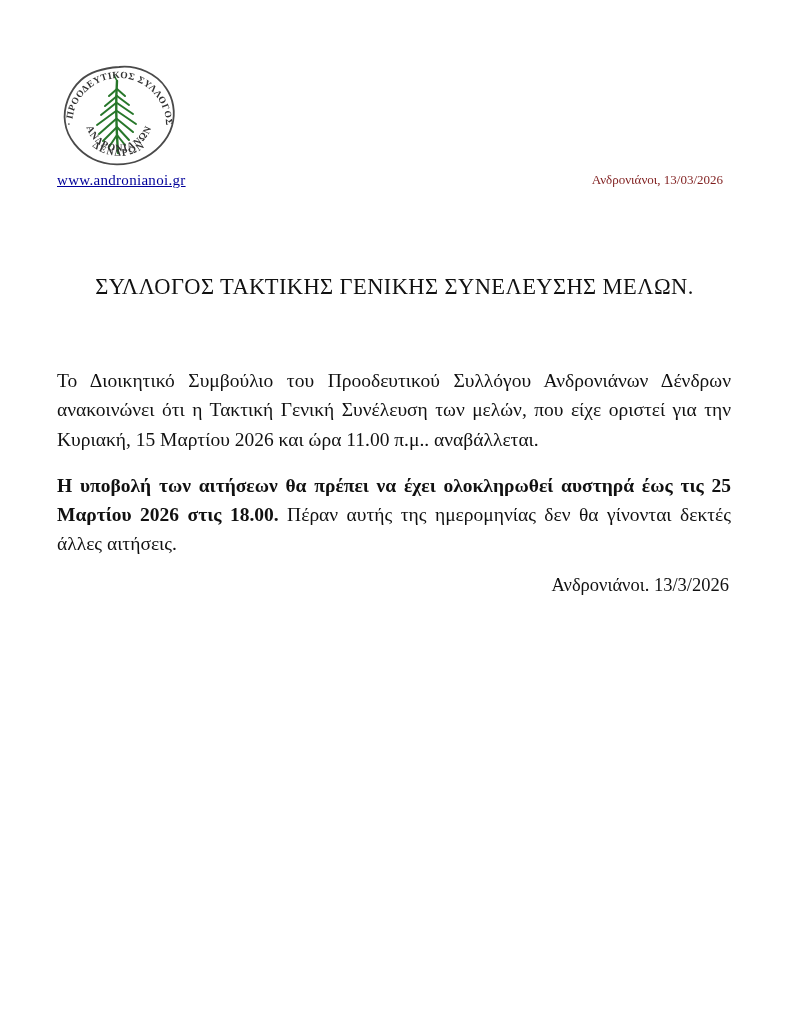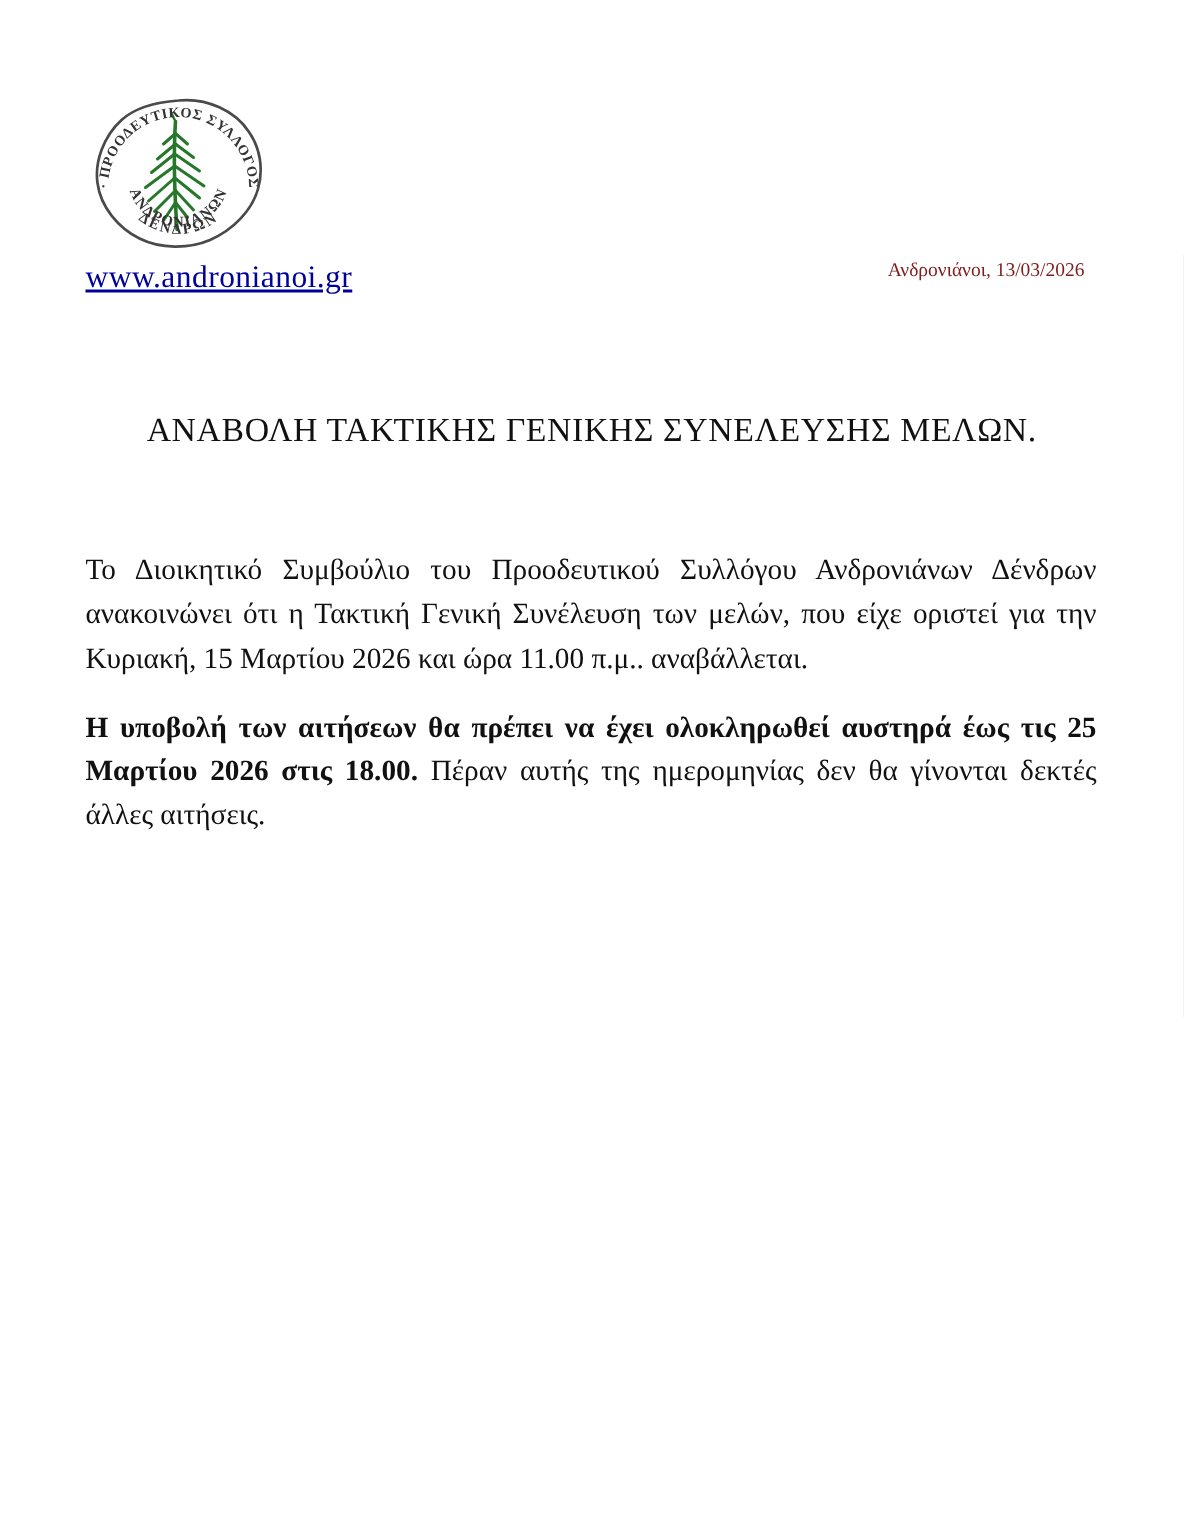--- a/index.html
+++ b/index.html
@@ -33,7 +33,7 @@
     position: absolute;
     left: 57px;
     top: 172px;
-    font-size: 21px;
+    font-size: 15px;
     color: #00009a;
     letter-spacing: 0.3px;
   }

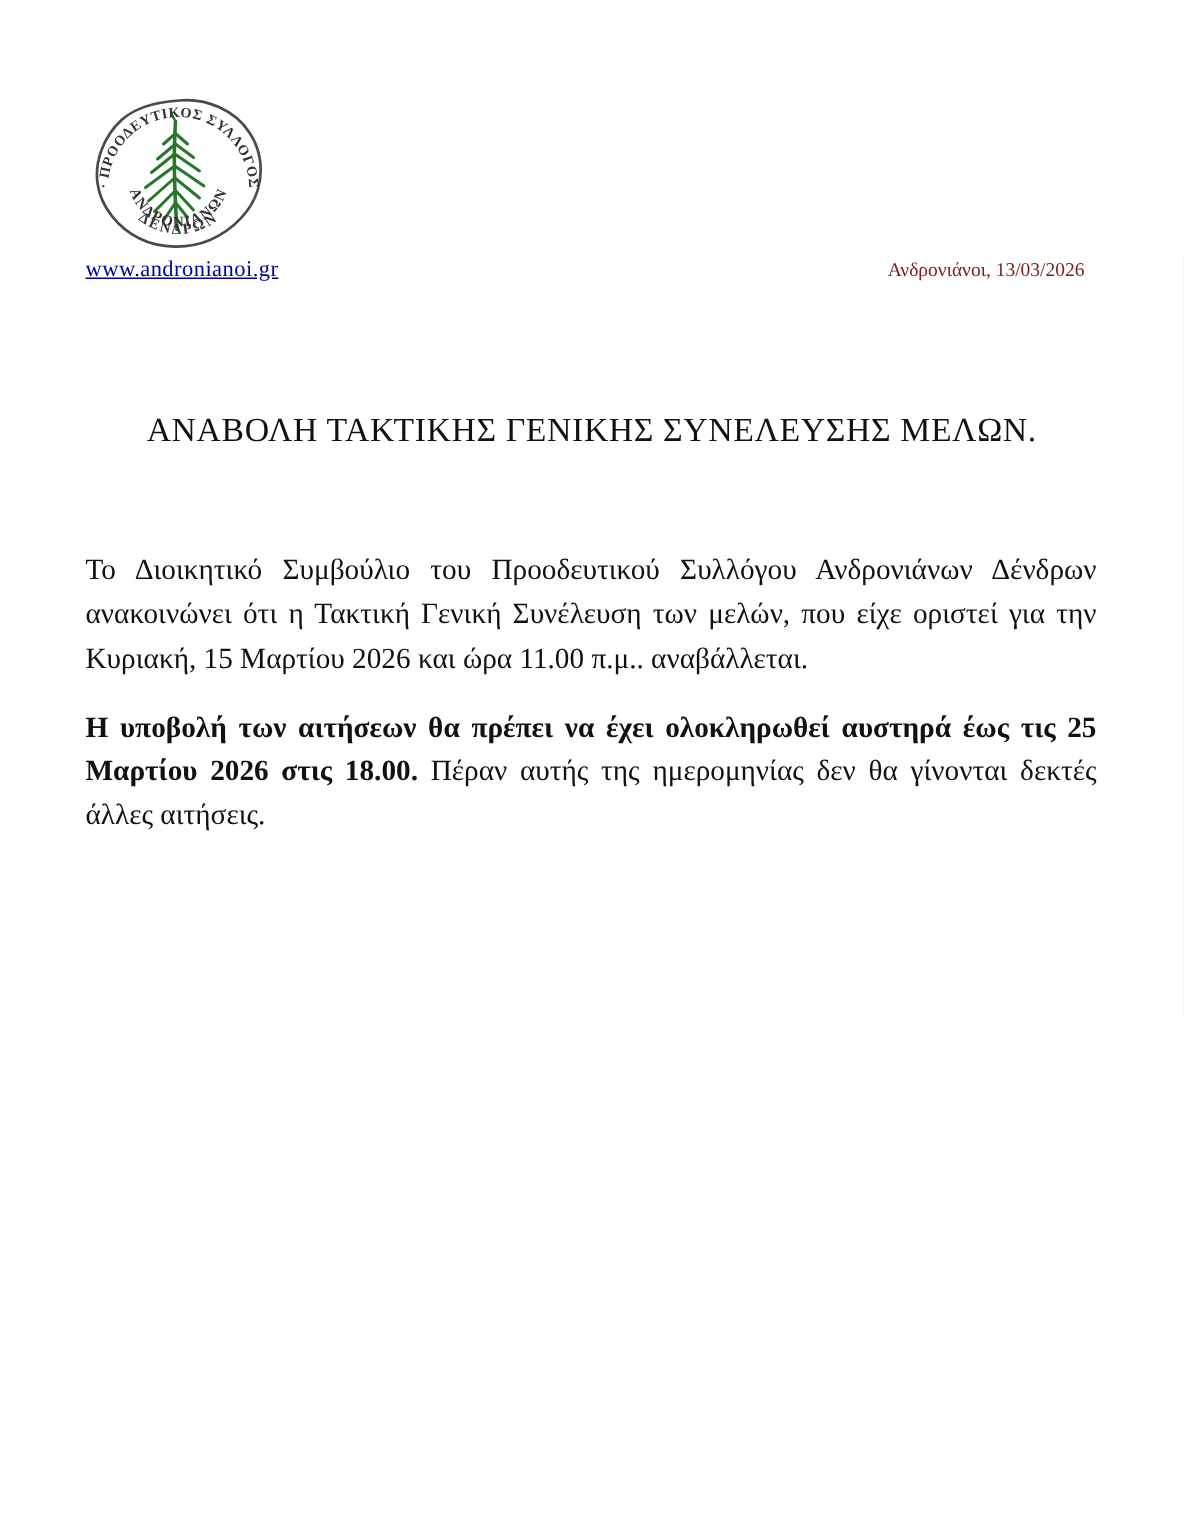--- a/index.html
+++ b/index.html
@@ -134,7 +134,7 @@
 
   <div class="dateline">Ανδρονιάνοι, 13/03/2026</div>
 
-  <h1 class="doc-title">ΑΝΑΒΟΛΗ ΤΑΚΤΙΚΗΣ ΓΕΝΙΚΗΣ ΣΥΝΕΛΕΥΣΗΣ ΜΕΛΩΝ.</h1>
+  <h1 class="doc-title">ΣΥΛΛΟΓΟΣ ΤΑΚΤΙΚΗΣ ΓΕΝΙΚΗΣ ΣΥΝΕΛΕΥΣΗΣ ΜΕΛΩΝ.</h1>
 
   <div class="doc-body">
     <p><span>Το Διοικητικό Συμβούλιο του Προοδευτικού Συλλόγου Ανδρονιάνων Δένδρων ανακοινώνει ότι η Τακτική Γενική Συνέλευση των μελών, που είχε οριστεί για την Κυριακή, 15 Μαρτίου 2026 και ώρα 11.00 π.μ.. αναβάλλεται.</span></p>

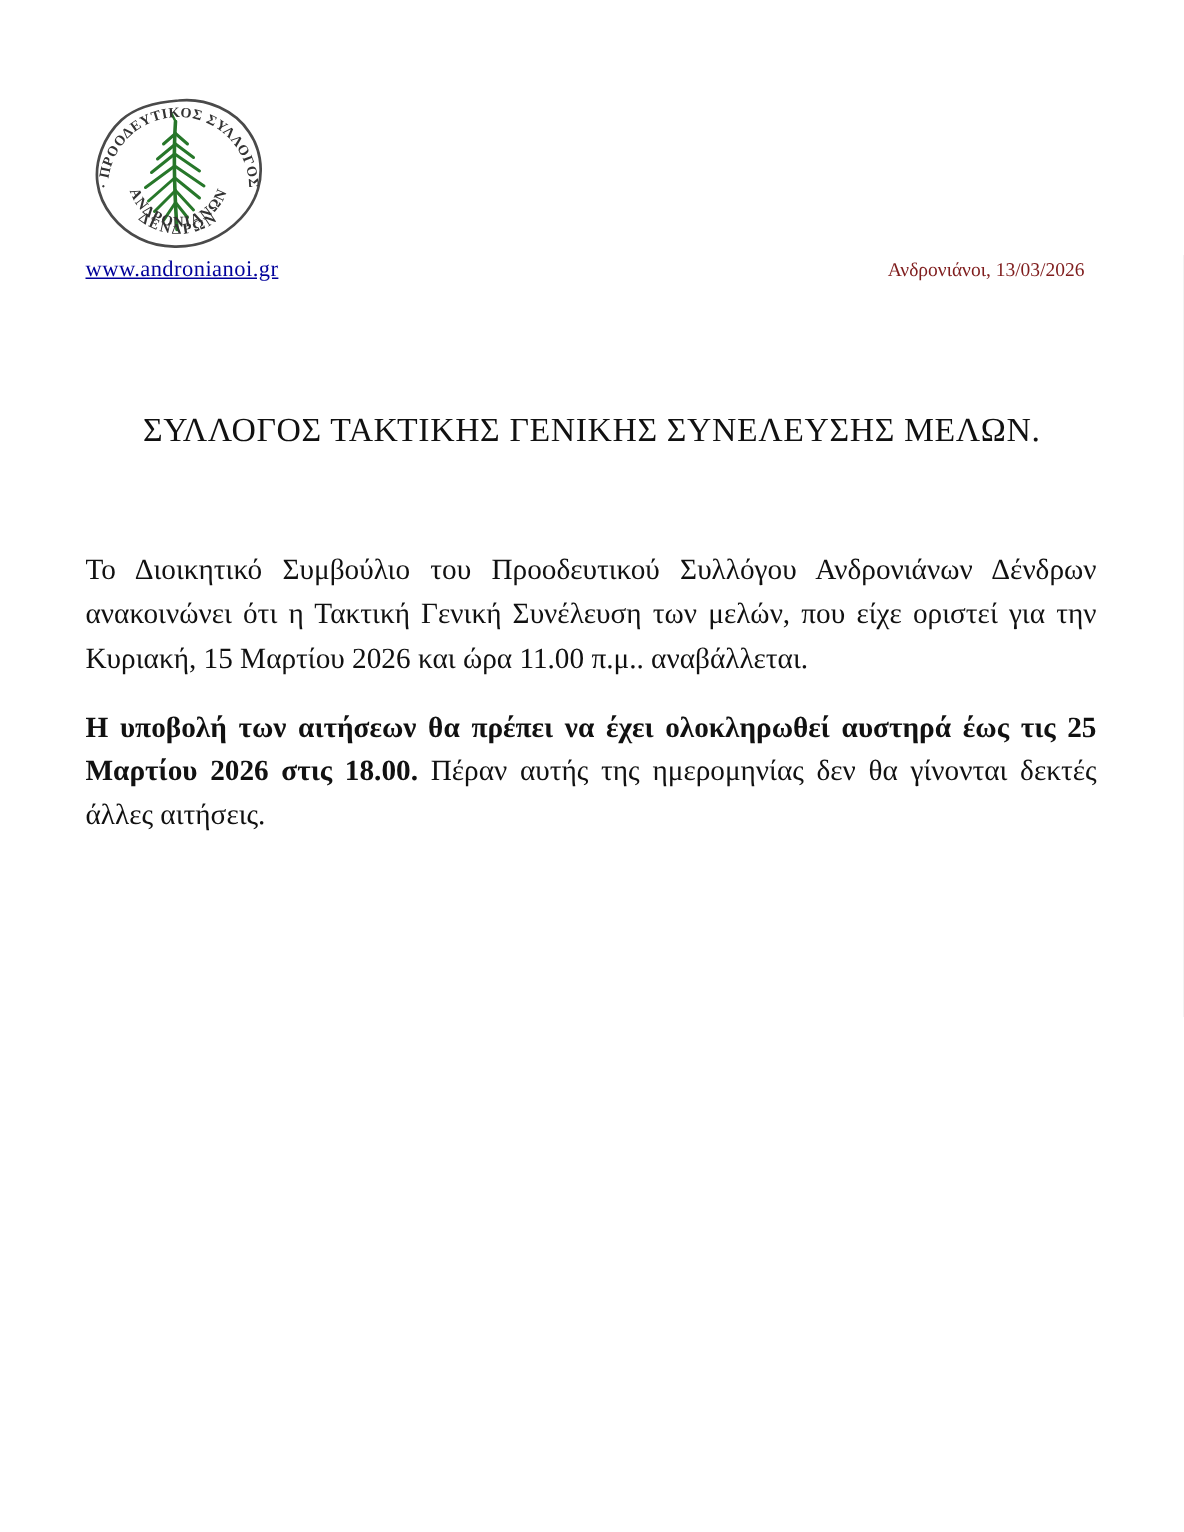--- a/index.html
+++ b/index.html
@@ -141,6 +141,7 @@
     <p><span class="bold">Η υποβολή των αιτήσεων θα πρέπει να έχει ολοκληρωθεί αυστηρά έως τις 25 Μαρτίου 2026 στις 18.00.</span><span>  Πέραν αυτής της ημερομηνίας δεν θα γίνονται δεκτές άλλες αιτήσεις.</span></p>
 
     <div class="closing">
+      <div>Ανδρονιάνοι. 13/3/2026</div>
     </div>
   </div>
 

